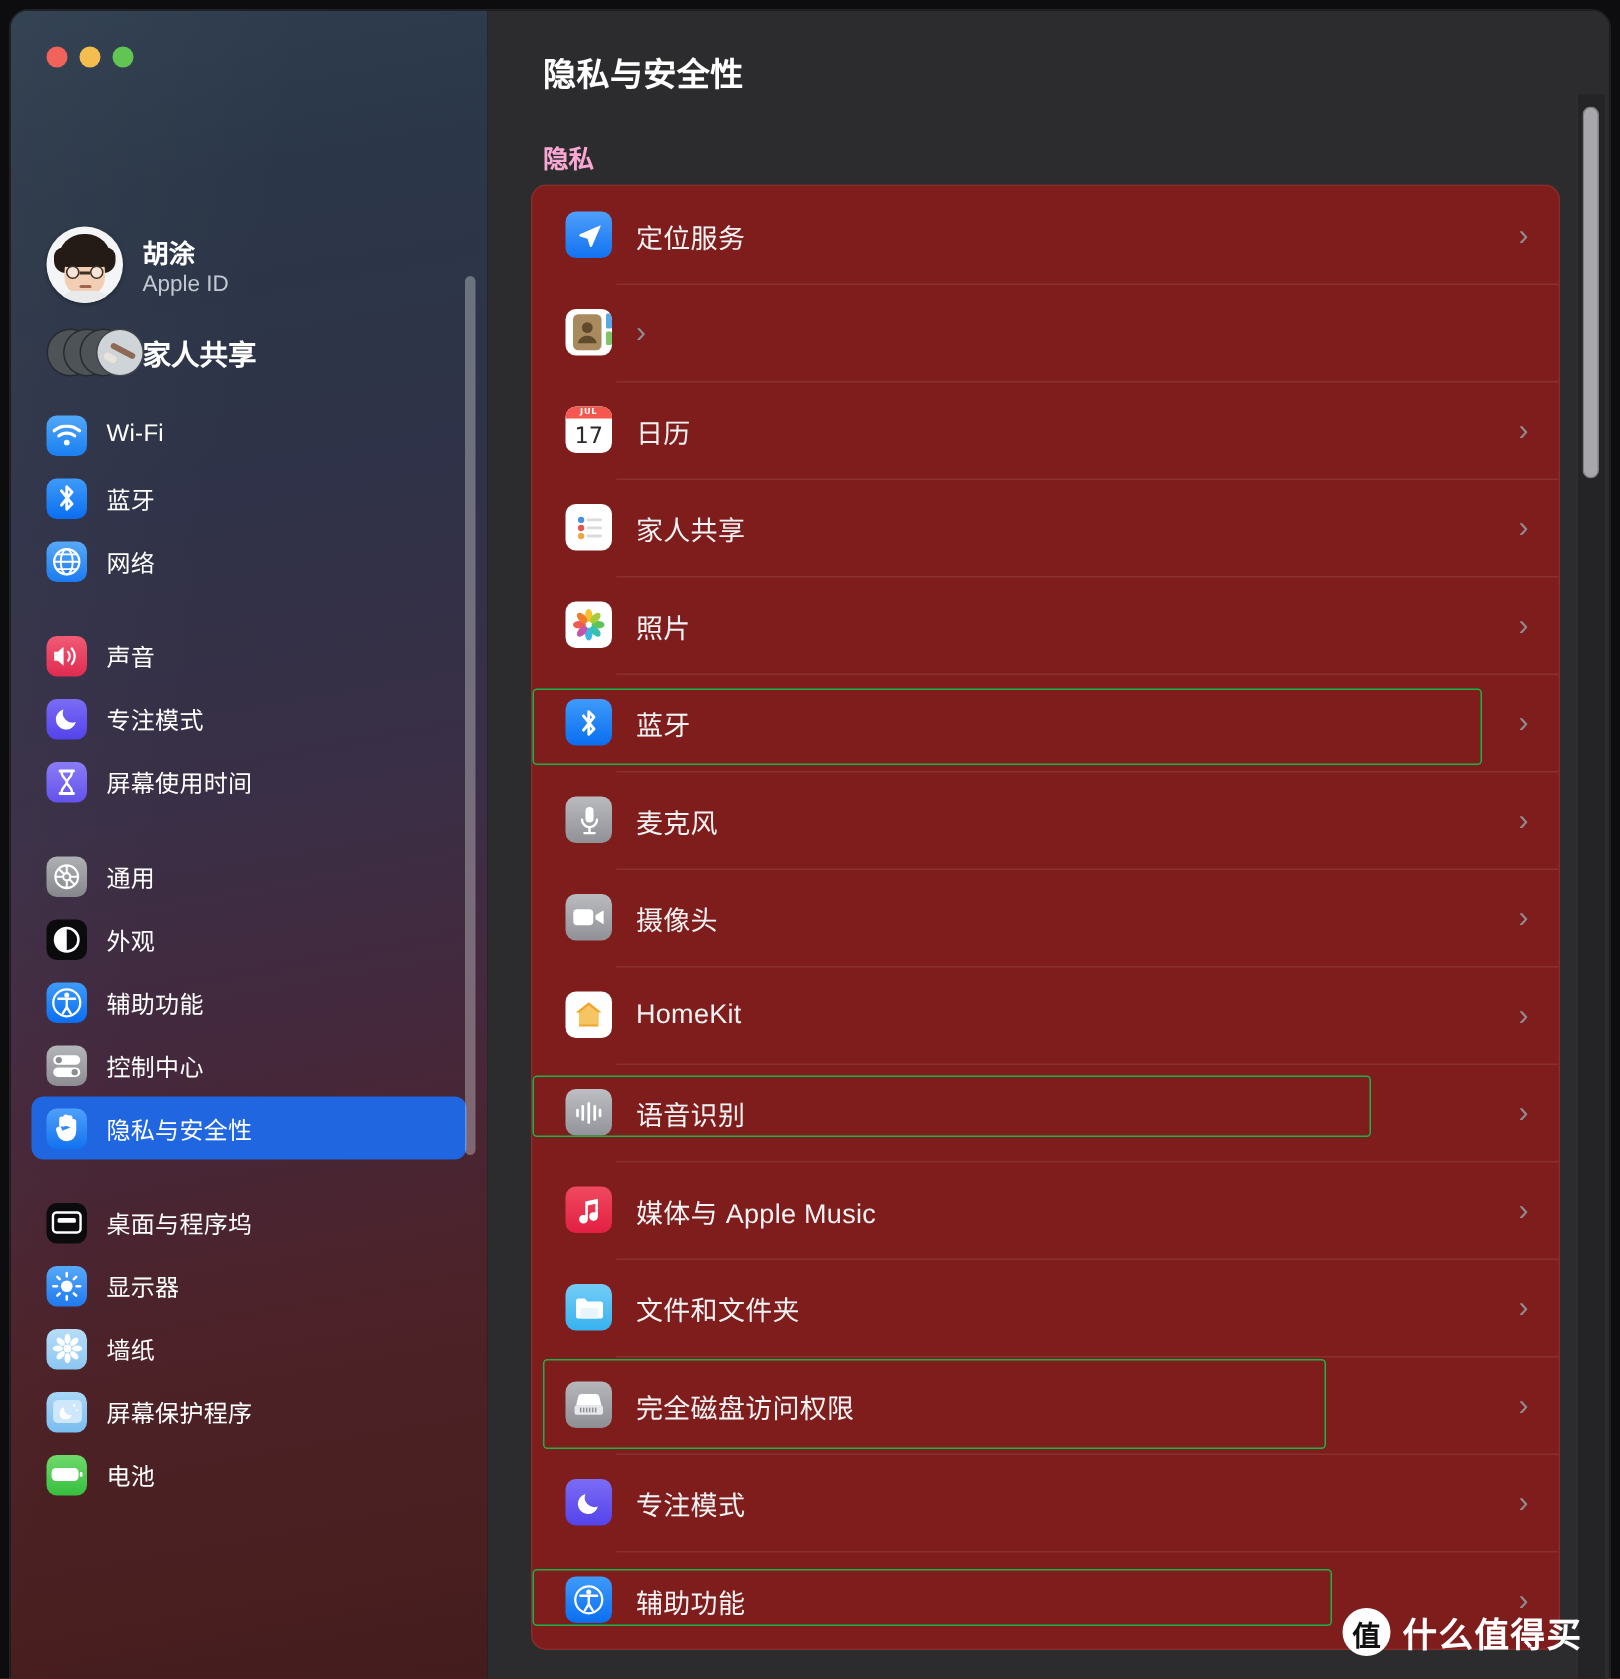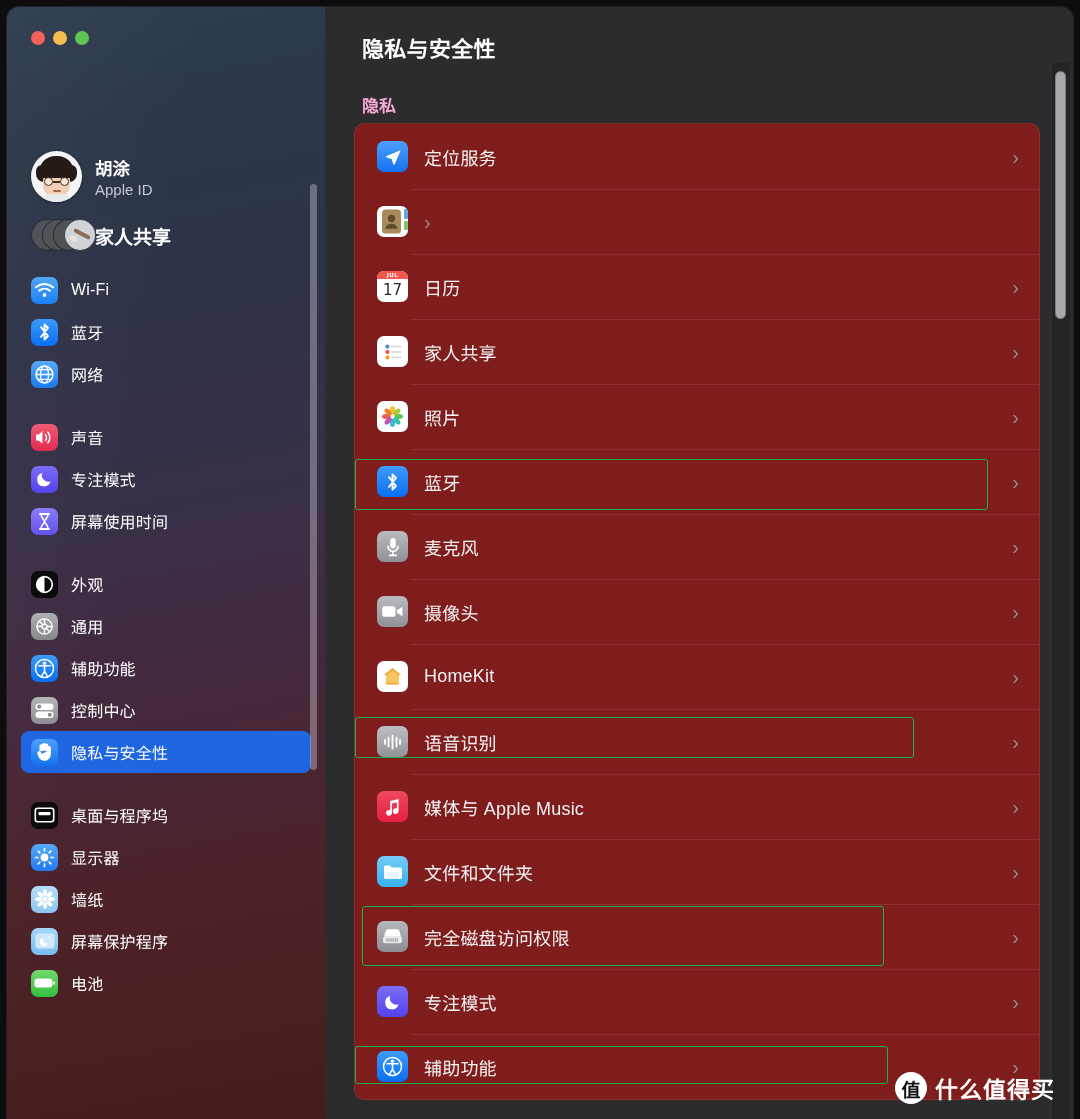--- a/index.html
+++ b/index.html
@@ -338,15 +338,6 @@
         </div>
         <div class="nav-group">
           <div class="nav-item">
-            <div class="ic" style="background:#0b0b0d">
-              <svg width="21" height="21" viewBox="0 0 21 21">
-                <circle cx="10.5" cy="10.5" r="7.8" fill="none" stroke="#fff" stroke-width="1.7"></circle>
-                <path d="M10.5 2.7a7.8 7.8 0 000 15.6z" fill="#fff"></path>
-              </svg>
-            </div>
-            <span class="nav-label">外观</span>
-          </div>
-          <div class="nav-item">
             <div class="ic" style="background:linear-gradient(180deg,#aeb0b4,#85878c)">
               <svg width="21" height="21" viewBox="0 0 21 21">
                 <g fill="none" stroke="#fff" stroke-width="1.4">
@@ -362,6 +353,15 @@
               </svg>
             </div>
             <span class="nav-label">通用</span>
+          </div>
+          <div class="nav-item">
+            <div class="ic" style="background:#0b0b0d">
+              <svg width="21" height="21" viewBox="0 0 21 21">
+                <circle cx="10.5" cy="10.5" r="7.8" fill="none" stroke="#fff" stroke-width="1.7"></circle>
+                <path d="M10.5 2.7a7.8 7.8 0 000 15.6z" fill="#fff"></path>
+              </svg>
+            </div>
+            <span class="nav-label">外观</span>
           </div>
           <div class="nav-item">
             <div class="ic" style="background:linear-gradient(180deg,#3e9bfb,#0a6ef0)">

